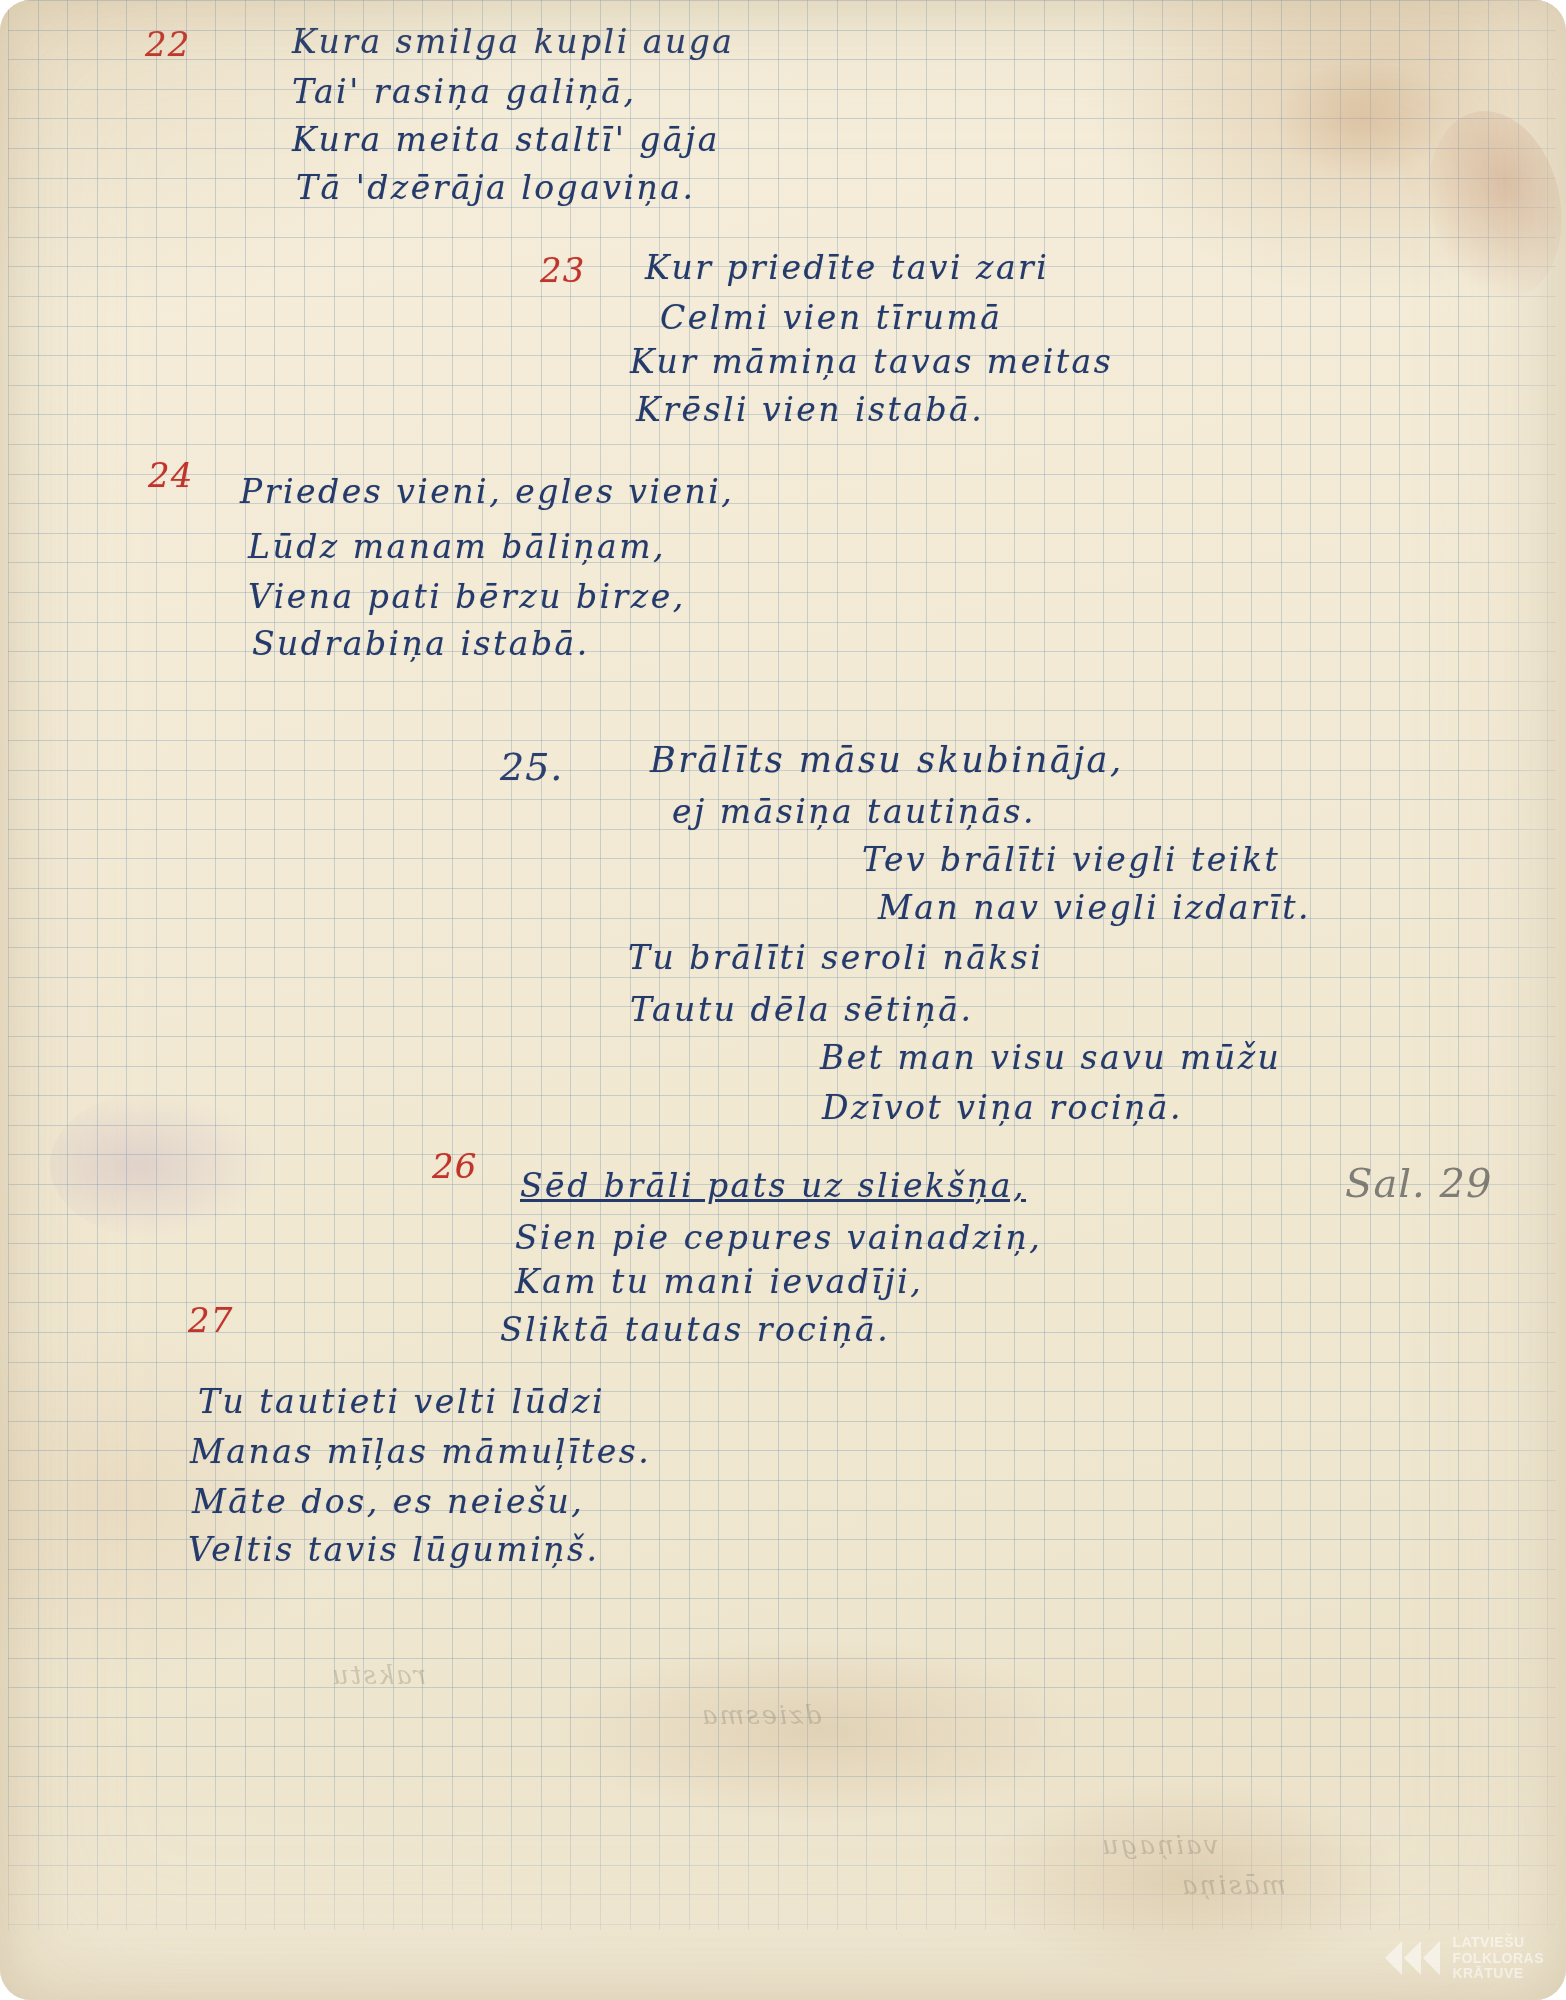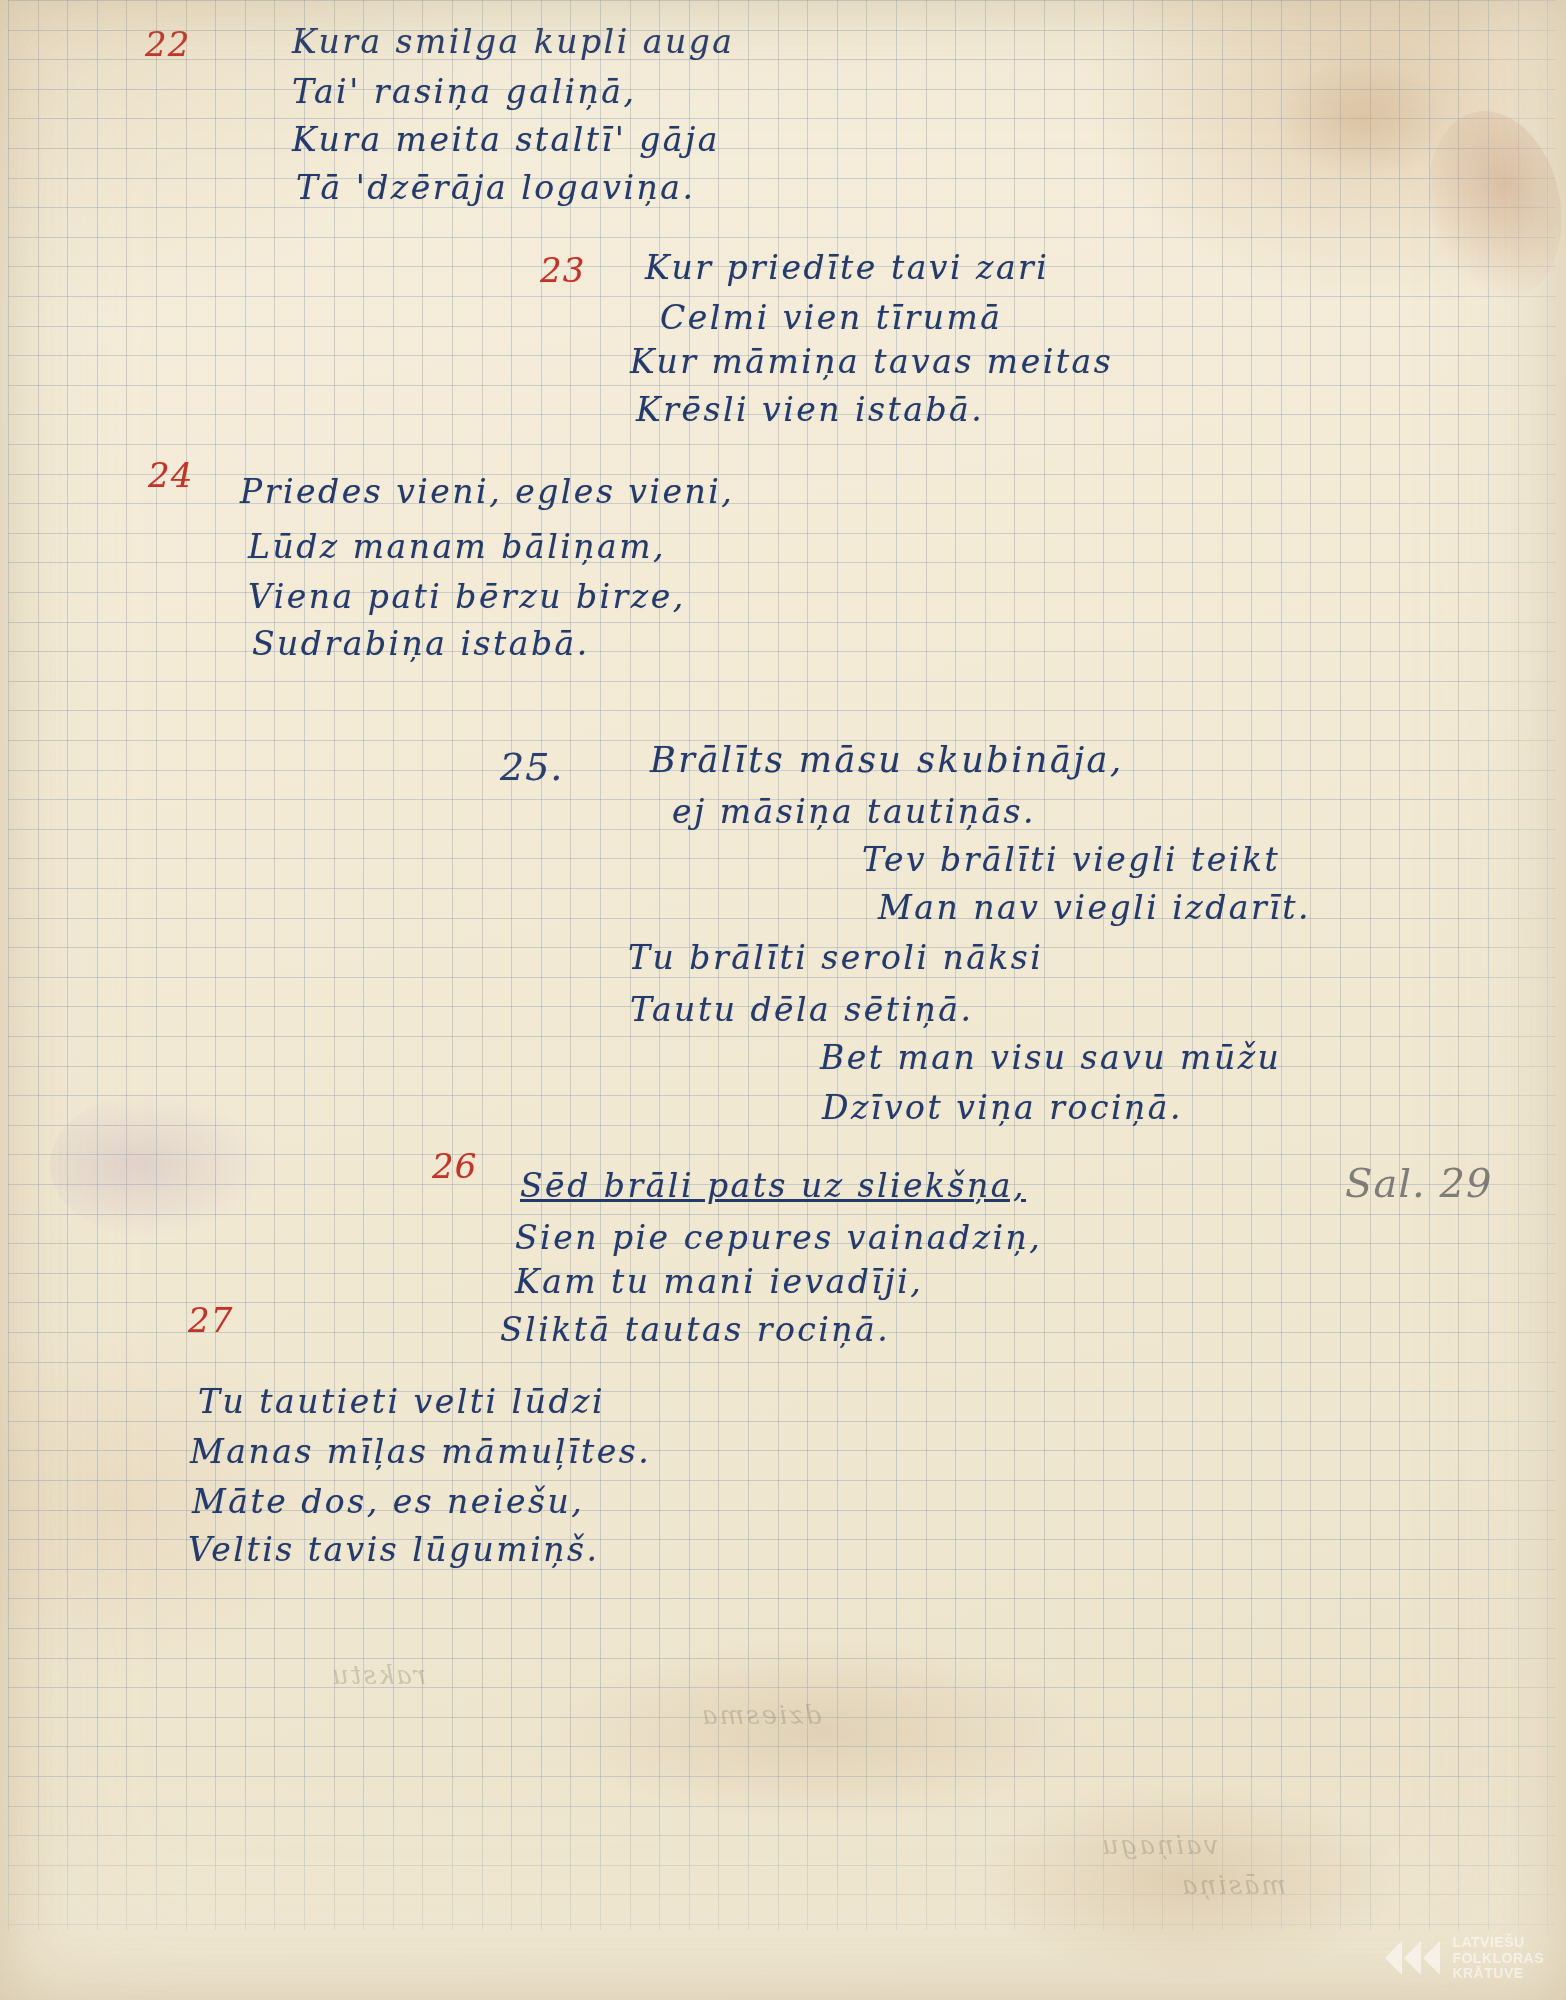--- a/index.html
+++ b/index.html
@@ -16,6 +16,7 @@
     height: 2000px;
     overflow: hidden;
     background: #f3ecd9;
+    border-radius: 31px;
   }
   
   .paper-base {

